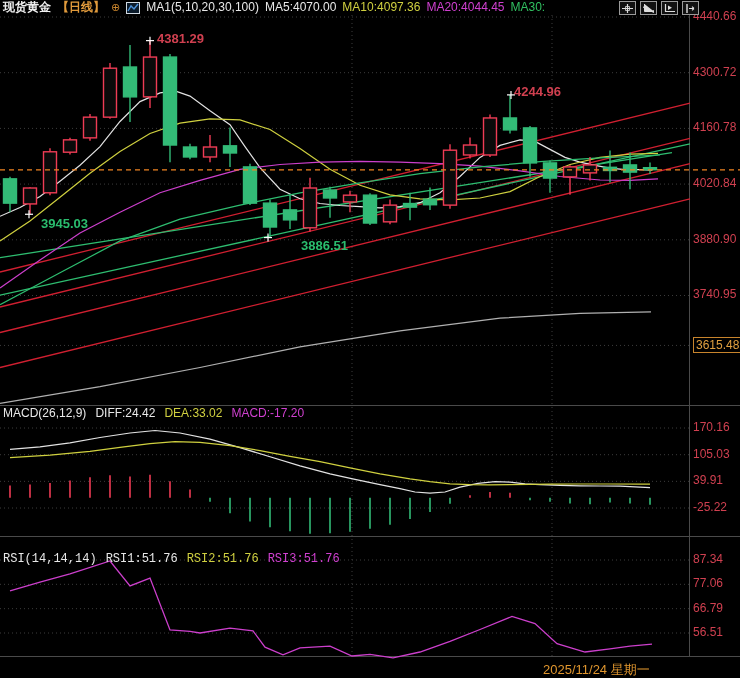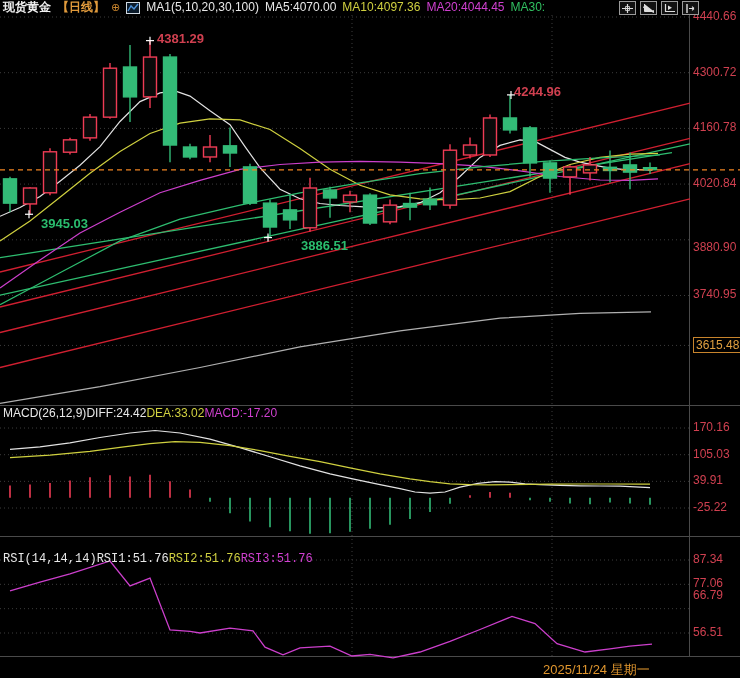--- a/index.html
+++ b/index.html
@@ -238,7 +238,7 @@
       <span class="lab red" style="left: 693px; top: 64.6975px;">4300.72</span>
       <span class="lab red" style="left: 693px; top: 120.395px;">4160.78</span>
       <span class="lab red" style="left: 693px; top: 176.093px; text-align: center;">4020.84</span>
-      <span class="lab red" style="left: 693px; top: 231.79px; margin-top: 8px;">3880.90</span>
+      <span class="lab red" style="left: 693px; top: 231.79px;">3880.90</span>
       <span class="lab red" style="left: 693px; top: 287.492px;">3740.95</span>
       <span class="lab boxed" style="left: 693px; top: 337.43px;">3615.48</span>
       <span class="lab red" style="left: 693px; top: 420.019px;">170.16</span>

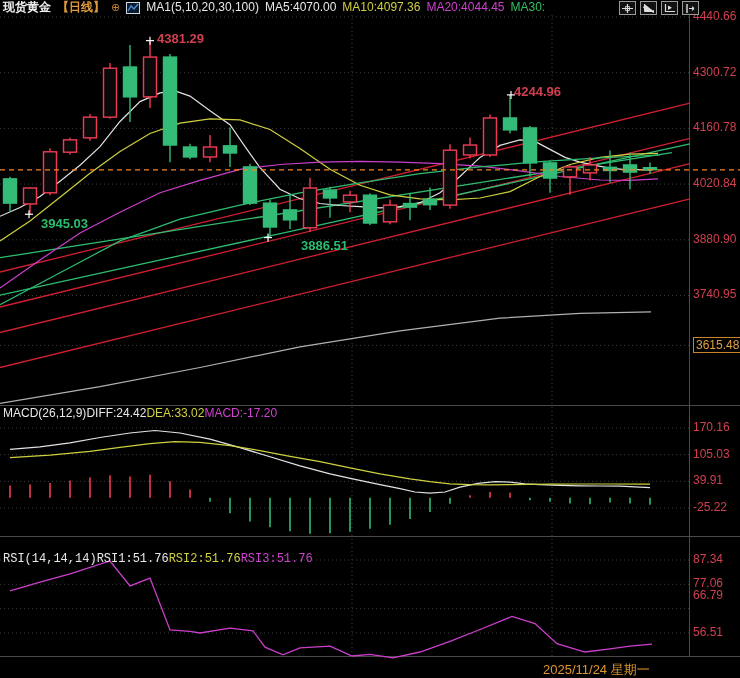--- a/index.html
+++ b/index.html
@@ -16,7 +16,7 @@
   .toolbar{position:absolute;right:41px;top:1px;display:flex;gap:4px;z-index:6;}
   .tbox{width:15px;height:12px;border:1px solid #9a9a9a;background:#111;display:flex;
     align-items:center;justify-content:center;}
-  .ptitle{position:absolute;left:3px;z-index:5;font-size:12px;white-space:nowrap;display:flex;}
+  .ptitle{position:absolute;left:3px;z-index:5;font-size:12px;white-space:nowrap;display:flex;gap:9px;}
   .lab{position:absolute;font-size:12px;z-index:4;white-space:nowrap;}
   .red{color:#d04050;} .grn{color:#2abd6e;margin-left:25px;} .org{color:#e0962e;} .gray{color:#b4b4b4;}
   .boxed{border:1px solid #c8842c;color:#e0a040;padding:0 2px;background:#000;}

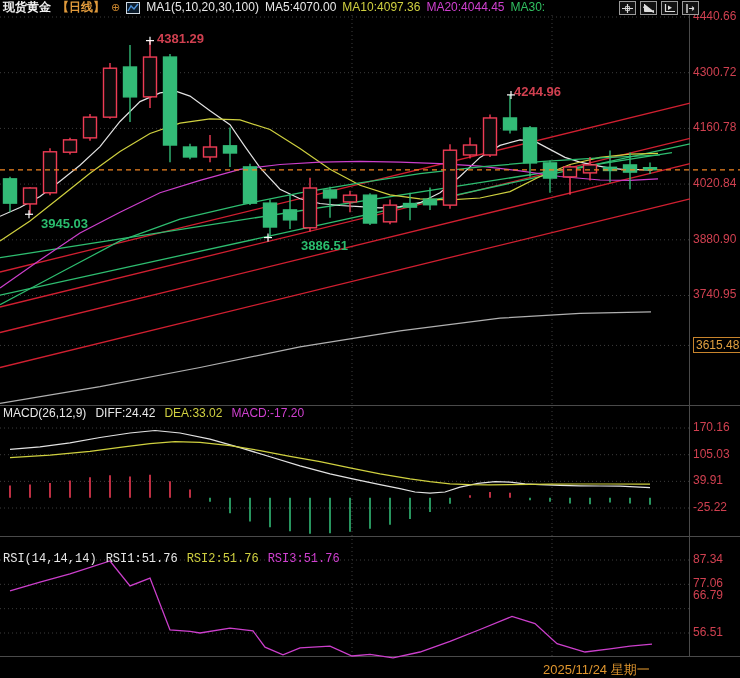--- a/index.html
+++ b/index.html
@@ -247,7 +247,7 @@
       <span class="lab red" style="left: 693px; top: 500.028px;">-25.22</span>
       <span class="lab red" style="left: 693px; top: 552px;">87.34</span>
       <span class="lab red" style="left: 693px; top: 576.343px;">77.06</span>
-      <span class="lab red" style="left: 693px; top: 588px;">66.79</span>
+      <span class="lab red" style="left: 693px; top: 601px;">66.79</span>
       <span class="lab red" style="left: 693px; top: 625.005px;">56.51</span>
       <span class="lab red swing" style="left: 157px; top: 31px;">4381.29</span>
       <span class="lab red swing" style="left: 514px; top: 84px;">4244.96</span>

